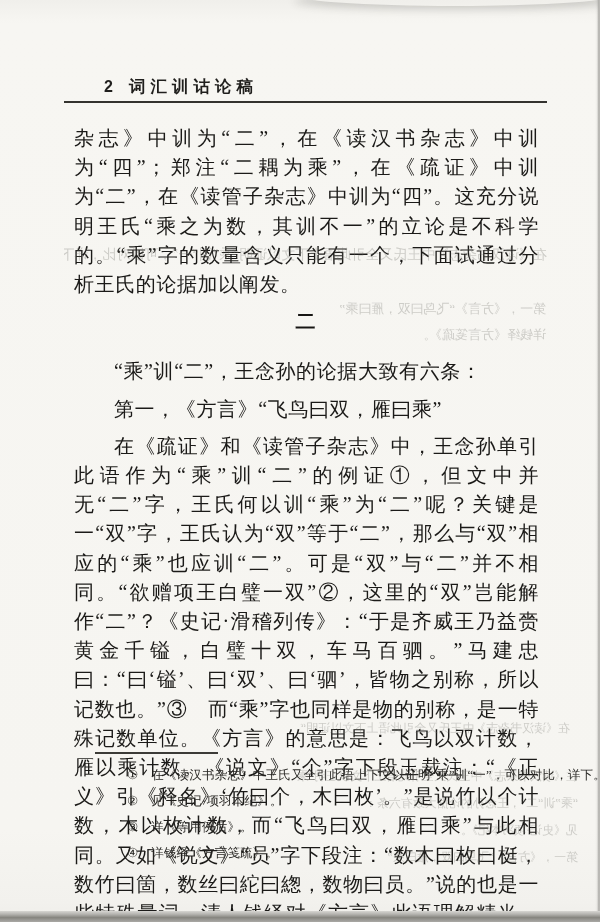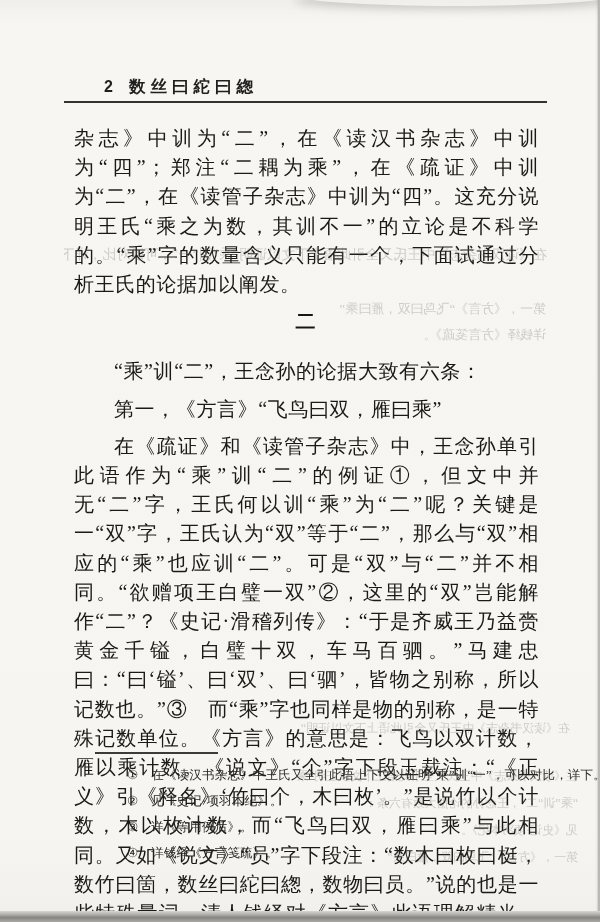--- a/index.html
+++ b/index.html
@@ -83,7 +83,7 @@
 
   <div class="header">
     <span class="page-num">2</span>
-    <span class="book-title">数丝曰紽曰緫</span>
+    <span class="book-title">词汇训诂论稿</span>
   </div>
   <div class="header-rule"></div>
 

